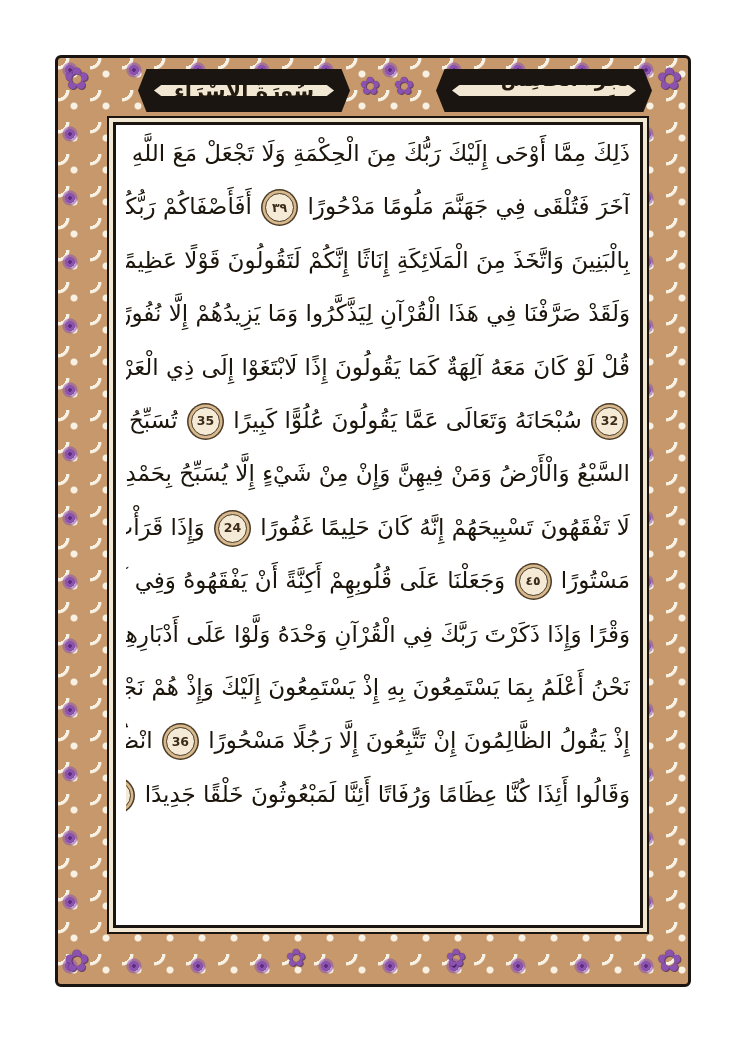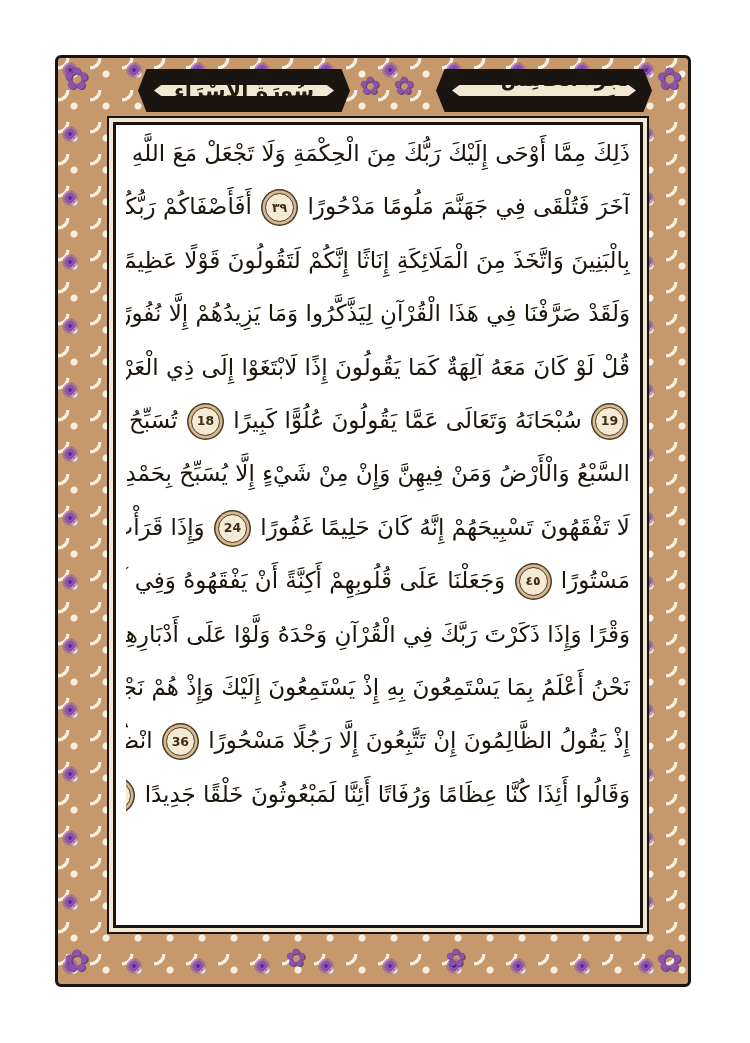--- a/index.html
+++ b/index.html
@@ -100,7 +100,7 @@
         <div class="line"><span class="seg">بِالْبَنِينَ وَاتَّخَذَ مِنَ الْمَلَائِكَةِ إِنَاثًا إِنَّكُمْ لَتَقُولُونَ قَوْلًا عَظِيمًا</span> </div>
         <div class="line"><span class="seg">وَلَقَدْ صَرَّفْنَا فِي هَذَا الْقُرْآنِ لِيَذَّكَّرُوا وَمَا يَزِيدُهُمْ إِلَّا نُفُورًا</span> </div>
         <div class="line"><span class="seg">قُلْ لَوْ كَانَ مَعَهُ آلِهَةٌ كَمَا يَقُولُونَ إِذًا لَابْتَغَوْا إِلَى ذِي الْعَرْشِ سَبِيلًا</span></div>
-        <div class="line"><span class="verse-marker">19</span> <span class="seg">سُبْحَانَهُ وَتَعَالَى عَمَّا يَقُولُونَ عُلُوًّا كَبِيرًا</span> <span class="verse-marker">18</span> <span class="seg">تُسَبِّحُ لَهُ السَّمَاوَاتُ</span></div>
+        <div class="line"><span class="verse-marker">19</span> <span class="seg">سُبْحَانَهُ وَتَعَالَى عَمَّا يَقُولُونَ عُلُوًّا كَبِيرًا</span> <span class="verse-marker">35</span> <span class="seg">تُسَبِّحُ لَهُ السَّمَاوَاتُ</span></div>
         <div class="line"><span class="seg">السَّبْعُ وَالْأَرْضُ وَمَنْ فِيهِنَّ وَإِنْ مِنْ شَيْءٍ إِلَّا يُسَبِّحُ بِحَمْدِهِ وَلَكِنْ</span></div>
         <div class="line"><span class="seg">لَا تَفْقَهُونَ تَسْبِيحَهُمْ إِنَّهُ كَانَ حَلِيمًا غَفُورًا</span> <span class="verse-marker">24</span> <span class="seg">وَإِذَا قَرَأْتَ</span></div>
         <div class="line"><span class="seg">مَسْتُورًا</span> <span class="verse-marker">٤٥</span> <span class="seg">وَجَعَلْنَا عَلَى قُلُوبِهِمْ أَكِنَّةً أَنْ يَفْقَهُوهُ وَفِي آذَانِهِمْ</span></div>

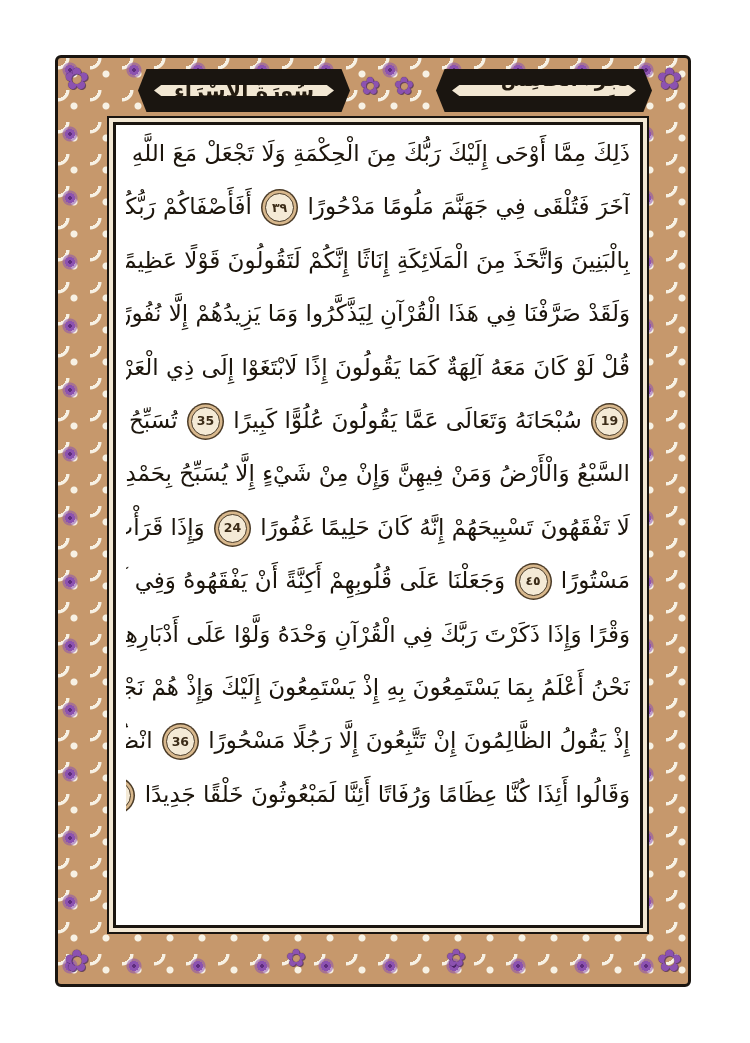--- a/index.html
+++ b/index.html
@@ -100,7 +100,7 @@
         <div class="line"><span class="seg">بِالْبَنِينَ وَاتَّخَذَ مِنَ الْمَلَائِكَةِ إِنَاثًا إِنَّكُمْ لَتَقُولُونَ قَوْلًا عَظِيمًا</span> </div>
         <div class="line"><span class="seg">وَلَقَدْ صَرَّفْنَا فِي هَذَا الْقُرْآنِ لِيَذَّكَّرُوا وَمَا يَزِيدُهُمْ إِلَّا نُفُورًا</span> </div>
         <div class="line"><span class="seg">قُلْ لَوْ كَانَ مَعَهُ آلِهَةٌ كَمَا يَقُولُونَ إِذًا لَابْتَغَوْا إِلَى ذِي الْعَرْشِ سَبِيلًا</span></div>
-        <div class="line"><span class="verse-marker">19</span> <span class="seg">سُبْحَانَهُ وَتَعَالَى عَمَّا يَقُولُونَ عُلُوًّا كَبِيرًا</span> <span class="verse-marker">35</span> <span class="seg">تُسَبِّحُ لَهُ السَّمَاوَاتُ</span></div>
+        <div class="line"><span class="verse-marker">32</span> <span class="seg">سُبْحَانَهُ وَتَعَالَى عَمَّا يَقُولُونَ عُلُوًّا كَبِيرًا</span> <span class="verse-marker">35</span> <span class="seg">تُسَبِّحُ لَهُ السَّمَاوَاتُ</span></div>
         <div class="line"><span class="seg">السَّبْعُ وَالْأَرْضُ وَمَنْ فِيهِنَّ وَإِنْ مِنْ شَيْءٍ إِلَّا يُسَبِّحُ بِحَمْدِهِ وَلَكِنْ</span></div>
         <div class="line"><span class="seg">لَا تَفْقَهُونَ تَسْبِيحَهُمْ إِنَّهُ كَانَ حَلِيمًا غَفُورًا</span> <span class="verse-marker">24</span> <span class="seg">وَإِذَا قَرَأْتَ</span></div>
         <div class="line"><span class="seg">مَسْتُورًا</span> <span class="verse-marker">٤٥</span> <span class="seg">وَجَعَلْنَا عَلَى قُلُوبِهِمْ أَكِنَّةً أَنْ يَفْقَهُوهُ وَفِي آذَانِهِمْ</span></div>

